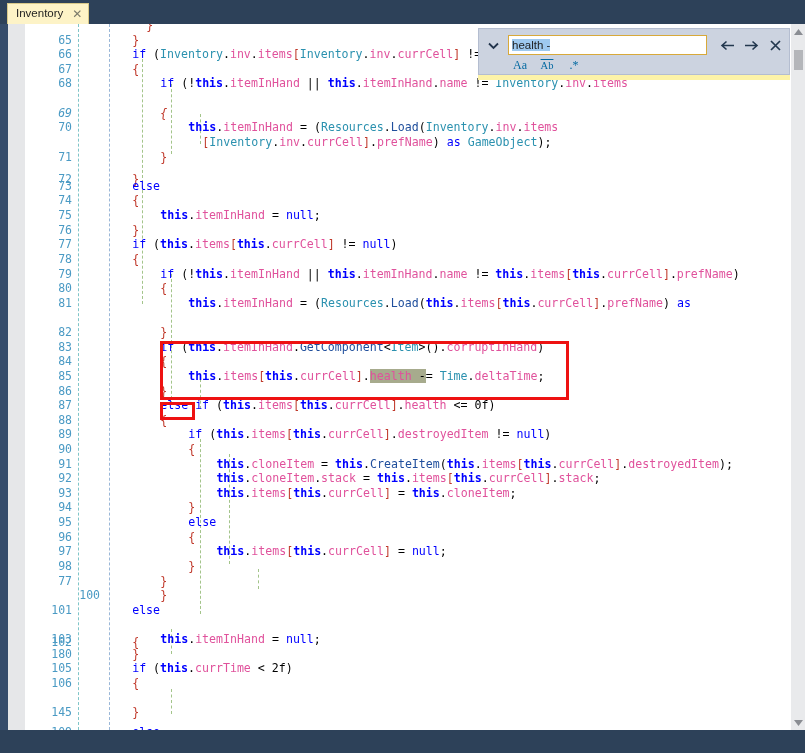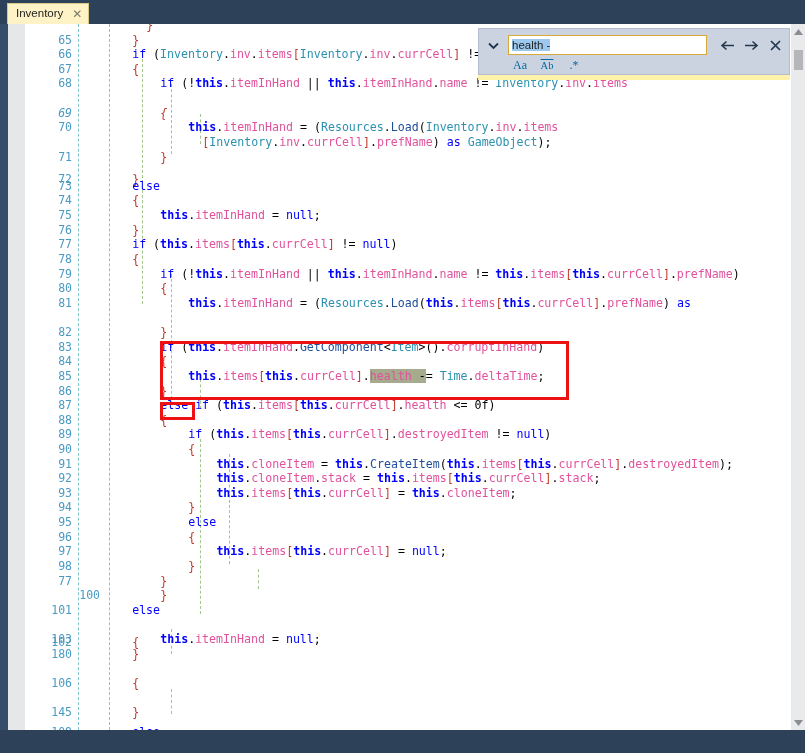--- a/index.html
+++ b/index.html
@@ -199,6 +199,7 @@
         <div class="line" style="top: 611px; padding-left: 12px;"><span class="ln">102</span><span class="src" style="left: 124.16px;"><span class="bk">{</span></span></div>
         <div class="line" style="top: 608.04px;"><span class="ln">103</span><span class="src" style="left: 152.24px;"><span class="thiskw">this</span><span class="id">.</span><span class="mem">itemInHand</span><span class="id"> = </span><span class="k">null</span><span class="id">;</span></span></div>
         <div class="line" style="top: 622.66px;"><span class="ln">180</span><span class="src" style="left: 124.16px;"><span class="bk">}</span></span></div>
+        <div class="line" style="top: 637.28px;"><span class="ln">105</span><span class="src" style="left: 124.16px;"><span class="k">if</span><span class="id"> (</span><span class="thiskw">this</span><span class="id">.</span><span class="mem">currTime</span><span class="id"> &lt; </span><span class="id">2f</span><span class="id">)</span></span></div>
         <div class="line" style="top: 651.9px;"><span class="ln">106</span><span class="src" style="left: 124.16px;"><span class="bk">{</span></span></div>
         <div class="line" style="top: 681.14px;"><span class="ln">145</span><span class="src" style="left: 124.16px;"><span class="bk">}</span></span></div>
         <div class="line" style="top: 701px; padding-left: 26px;"><span class="ln">109</span><span class="src" style="left: 124.16px;"><span class="k">else</span></span></div>

